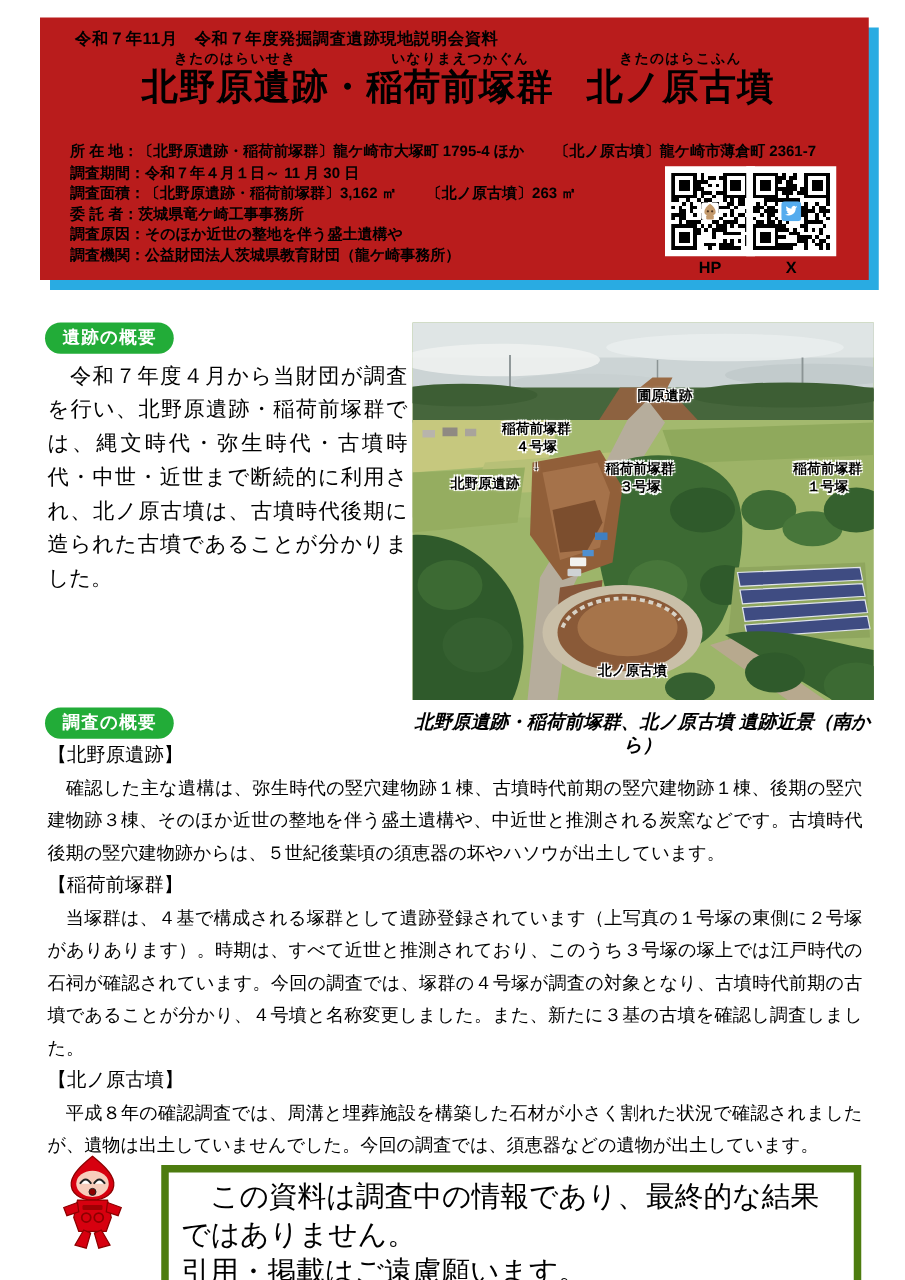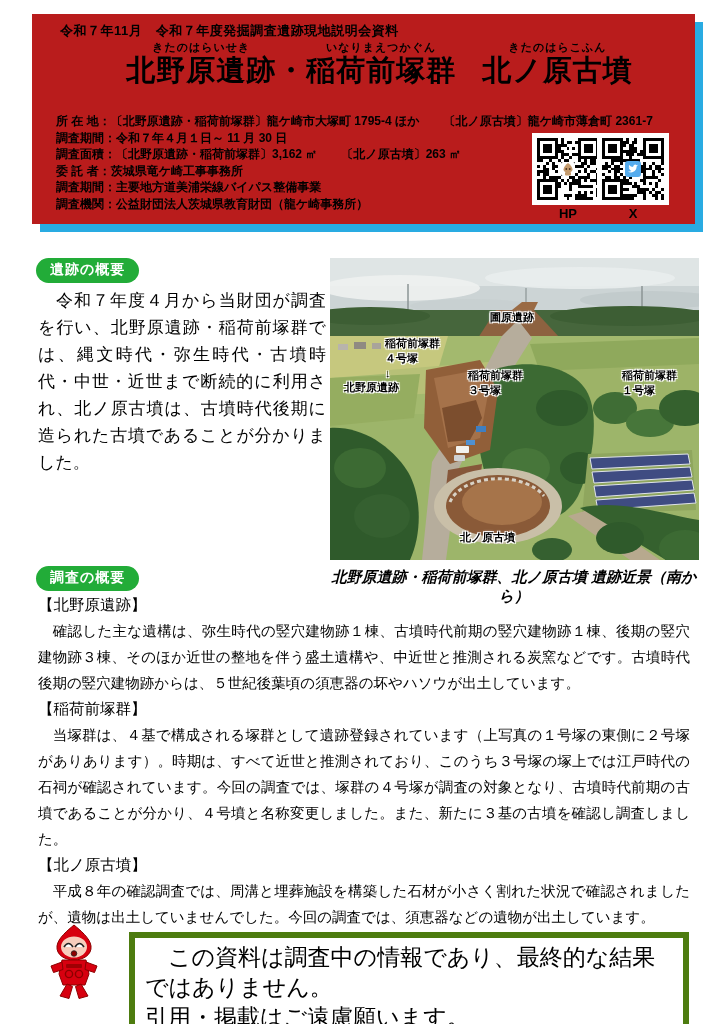--- a/index.html
+++ b/index.html
@@ -10,7 +10,7 @@
   .header{position:absolute;left:32px;top:14px;width:663px;height:210px;
           background:#b91c1c;box-shadow:8px 8px 0 #29abe2;}
   .date-line{position:absolute;left:28px;top:8px;font-size:13px;font-weight:bold;letter-spacing:.5px;}
-  .title-row{position:absolute;left:16px;top:26px;width:100%;display:flex;justify-content:center;align-items:flex-end;}
+  .title-row{position:absolute;left:3px;top:26px;width:100%;display:flex;justify-content:center;align-items:flex-end;}
   .title-part{display:flex;flex-direction:column;align-items:center;}
   .furi{font-size:11px;font-weight:bold;letter-spacing:1px;line-height:14px;min-height:14px;}
   .kanji{font-size:29px;font-weight:bold;line-height:1.12;letter-spacing:1px;}

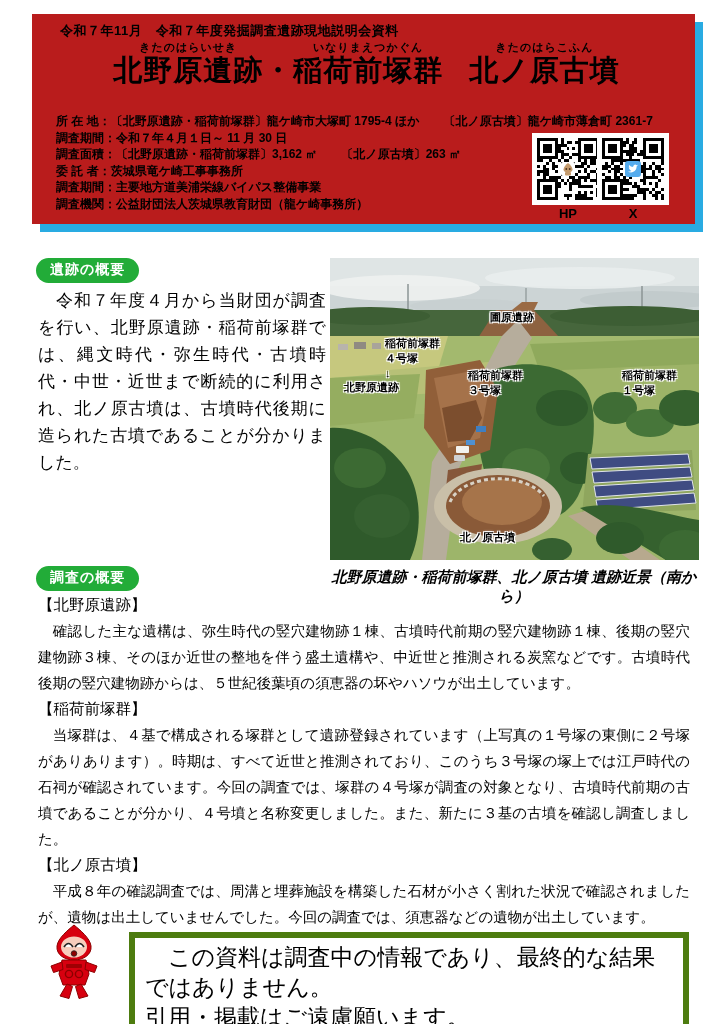--- a/index.html
+++ b/index.html
@@ -100,7 +100,7 @@
       <div class="info-line">調査期間：令和７年４月１日～ 11 月 30 日</div>
       <div class="info-line">調査面積：〔北野原遺跡・稲荷前塚群〕3,162 ㎡　　〔北ノ原古墳〕263 ㎡</div>
       <div class="info-line">委 託 者：茨城県竜ケ崎工事事務所</div>
-      <div class="info-line">調査期間：主要地方道美浦栄線バイパス整備事業</div>
+      <div class="info-line">調査原因：そのほか近世の整地を伴う盛土遺構や</div>
       <div class="info-line">調査機関：公益財団法人茨城県教育財団（龍ケ崎事務所）</div>
     </div>
 

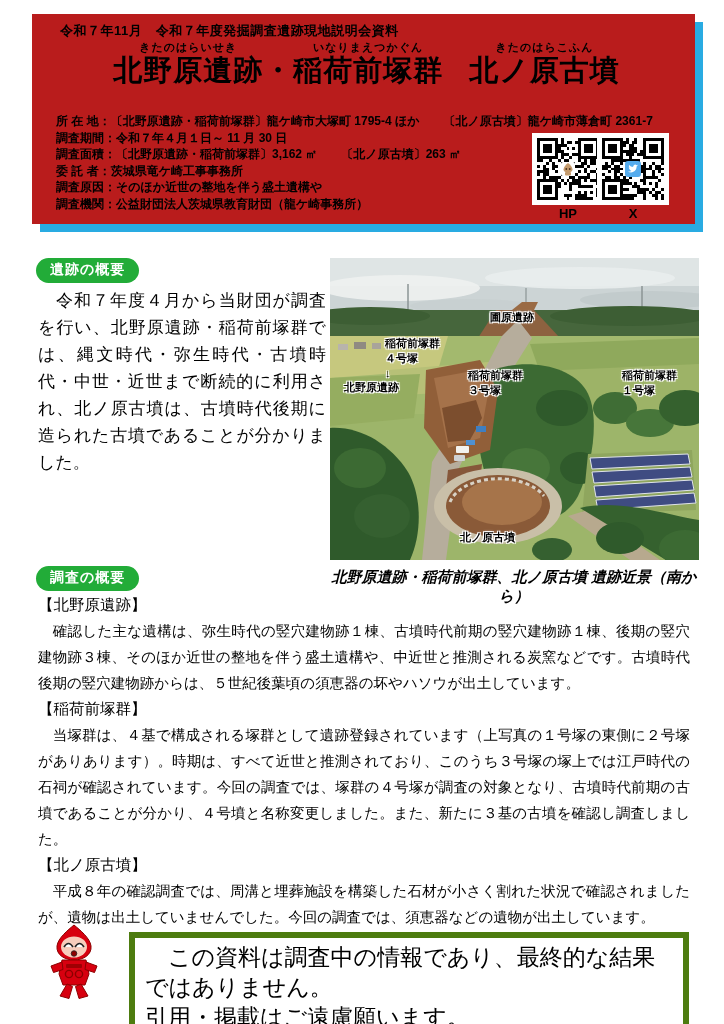--- a/index.html
+++ b/index.html
@@ -42,7 +42,7 @@
   .photo{position:absolute;left:330px;top:258px;width:369px;height:302px;background:#9db56a;}
   .photo svg.scene{width:100%;height:100%;display:block;}
   .plabel{position:absolute;font-size:11px;font-weight:bold;color:#000;white-space:pre-line;
-          line-height:1.35;
+          text-align:center;line-height:1.35;
           text-shadow:-1px -1px 0 #fff,1px -1px 0 #fff,-1px 1px 0 #fff,1px 1px 0 #fff,0 0 3px #fff;}
   .pl-hobara{left:160px;top:52px;width:84px;}
   .pl-inari4{left:55px;top:78px;width:88px;}

